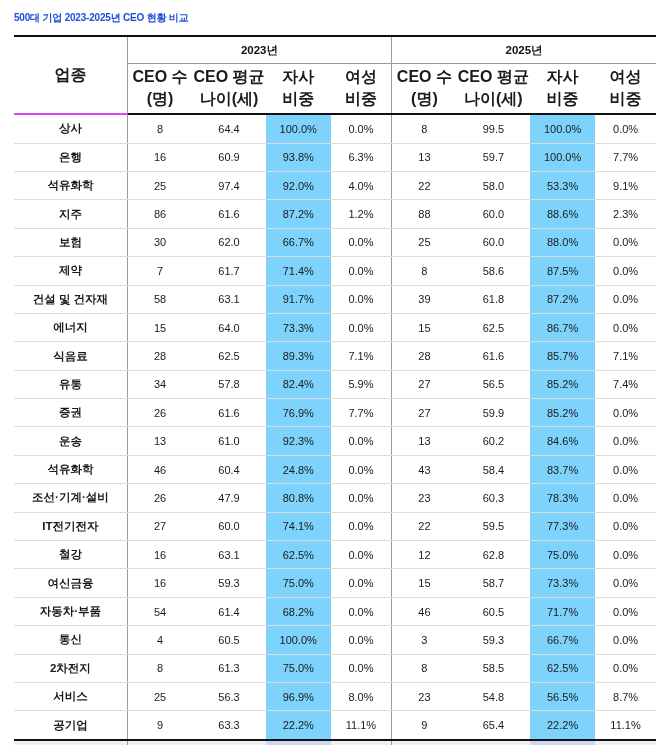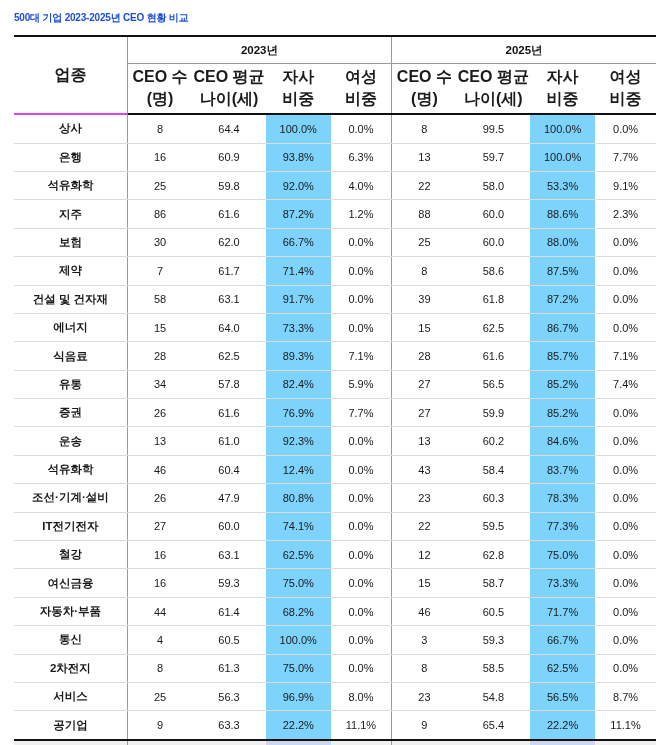--- a/index.html
+++ b/index.html
@@ -180,7 +180,7 @@
         <tr>
           <td class="ind">석유화학</td>
           <td class="vline-l">25</td>
-          <td>59.8</td>
+          <td>97.4</td>
           <td class="shade">92.0%</td>
           <td>4.0%</td>
           <td class="vline-l">22</td>

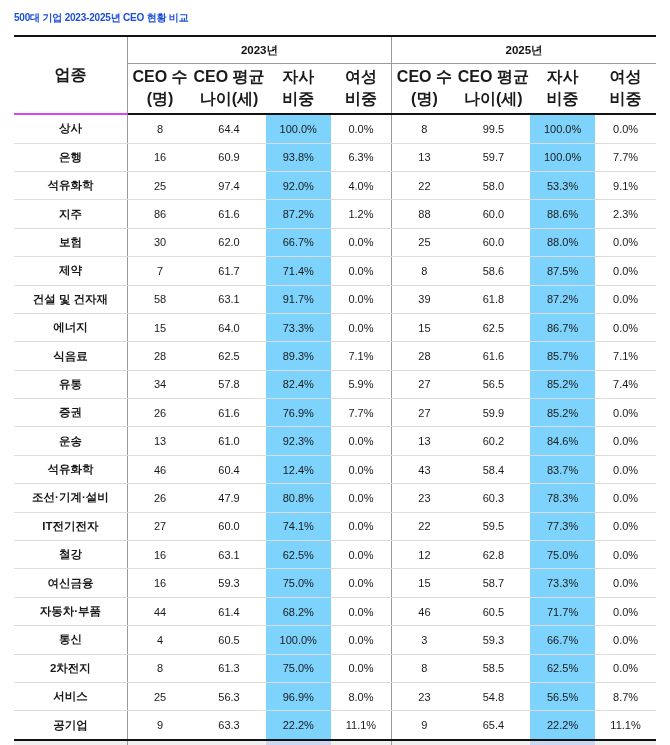--- a/index.html
+++ b/index.html
@@ -291,7 +291,7 @@
           <td class="ind">석유화학</td>
           <td class="vline-l">46</td>
           <td>60.4</td>
-          <td class="shade">12.4%</td>
+          <td class="shade">24.8%</td>
           <td>0.0%</td>
           <td class="vline-l">43</td>
           <td>58.4</td>

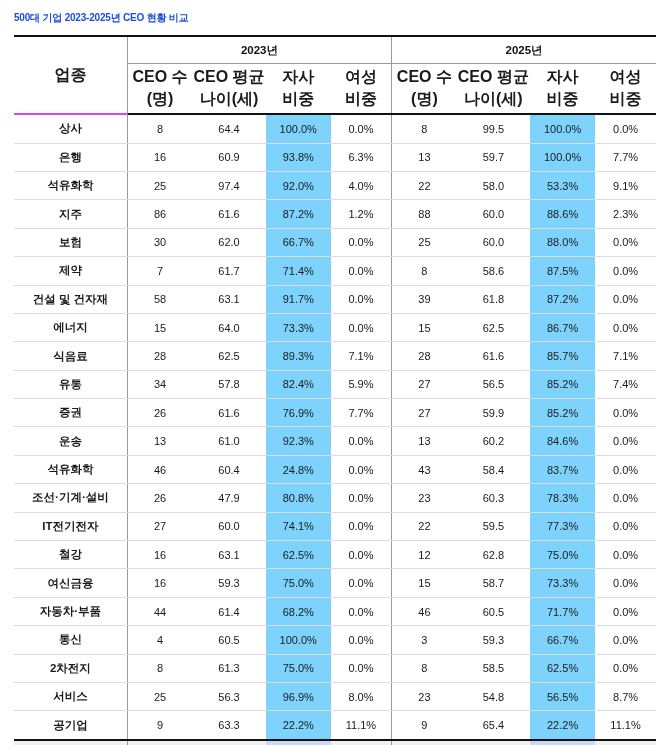--- a/index.html
+++ b/index.html
@@ -344,7 +344,7 @@
         </tr>
         <tr>
           <td class="ind">자동차·부품</td>
-          <td class="vline-l">44</td>
+          <td class="vline-l">54</td>
           <td>61.4</td>
           <td class="shade">68.2%</td>
           <td>0.0%</td>

